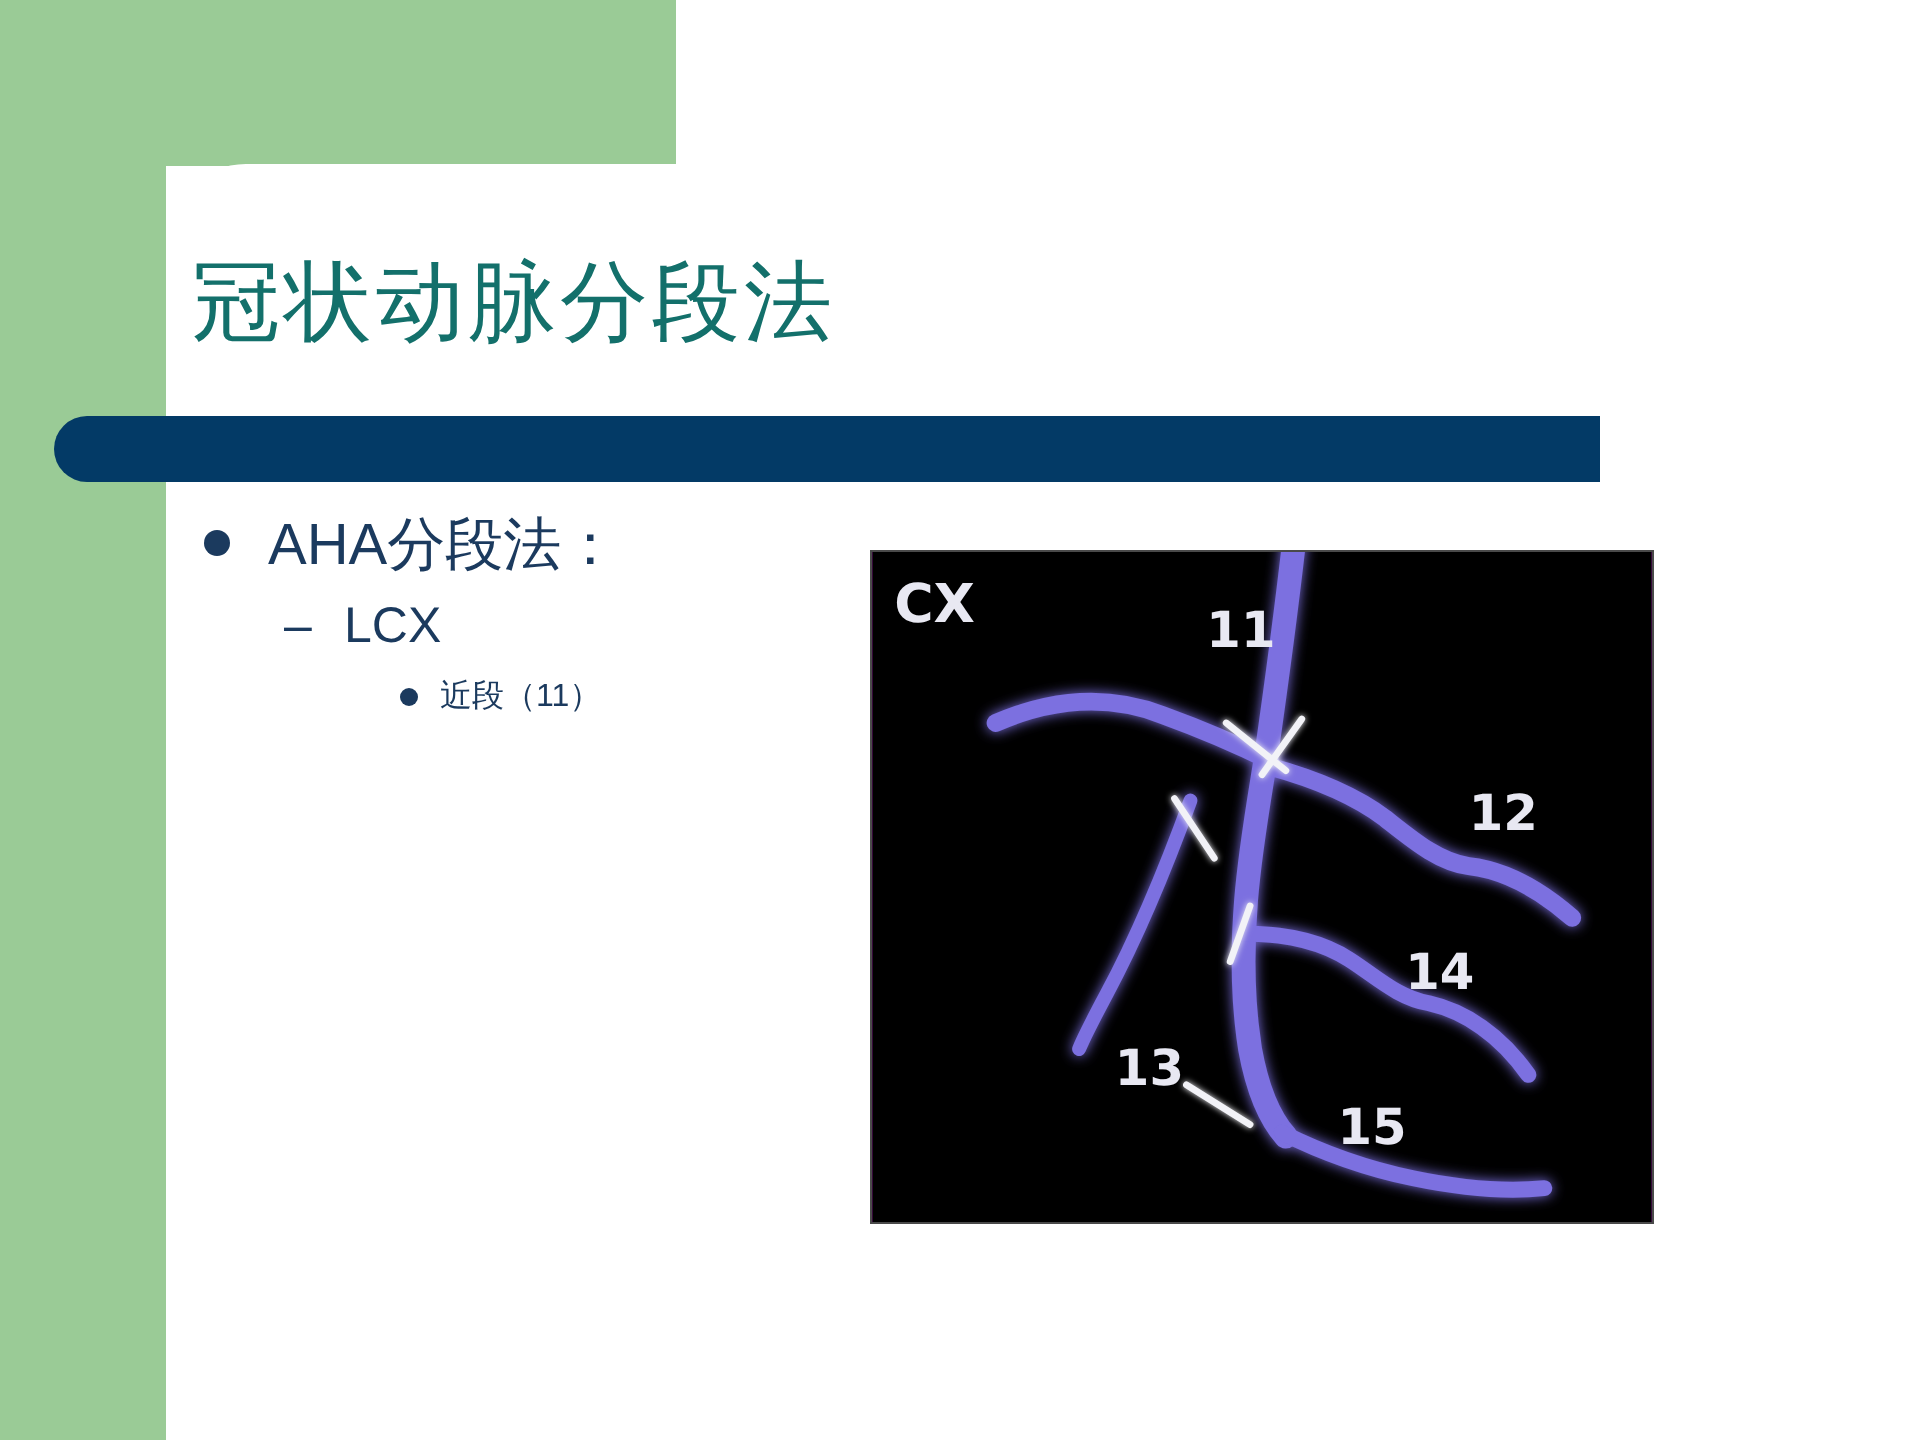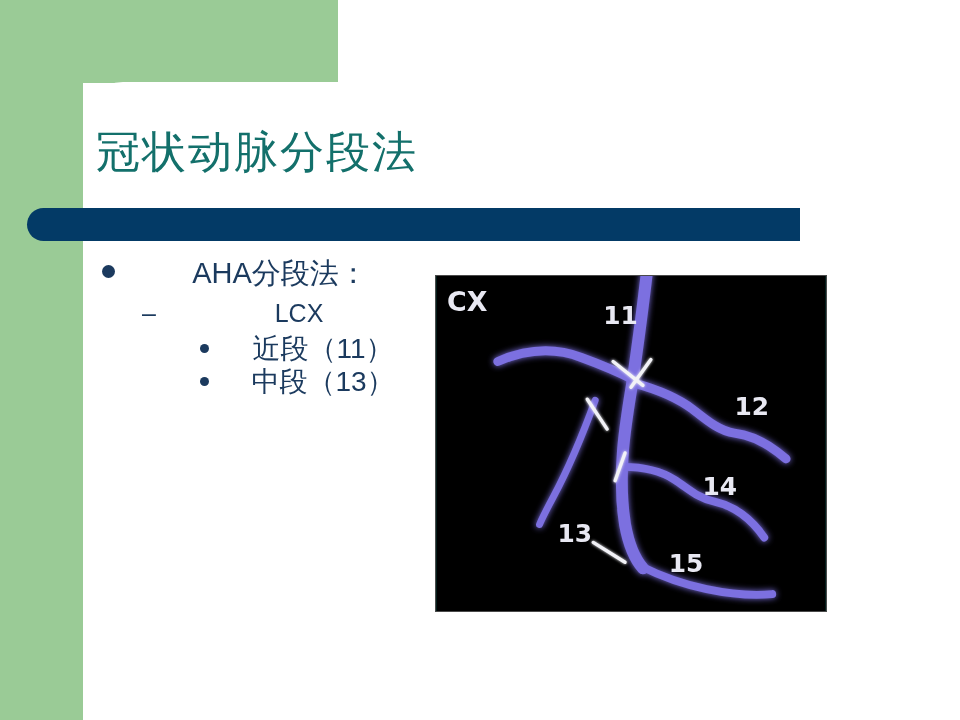--- a/index.html
+++ b/index.html
@@ -19,7 +19,6 @@
     height: 720px;
     background: #ffffff;
     overflow: hidden;
-    text-align: center;
   }
 
   

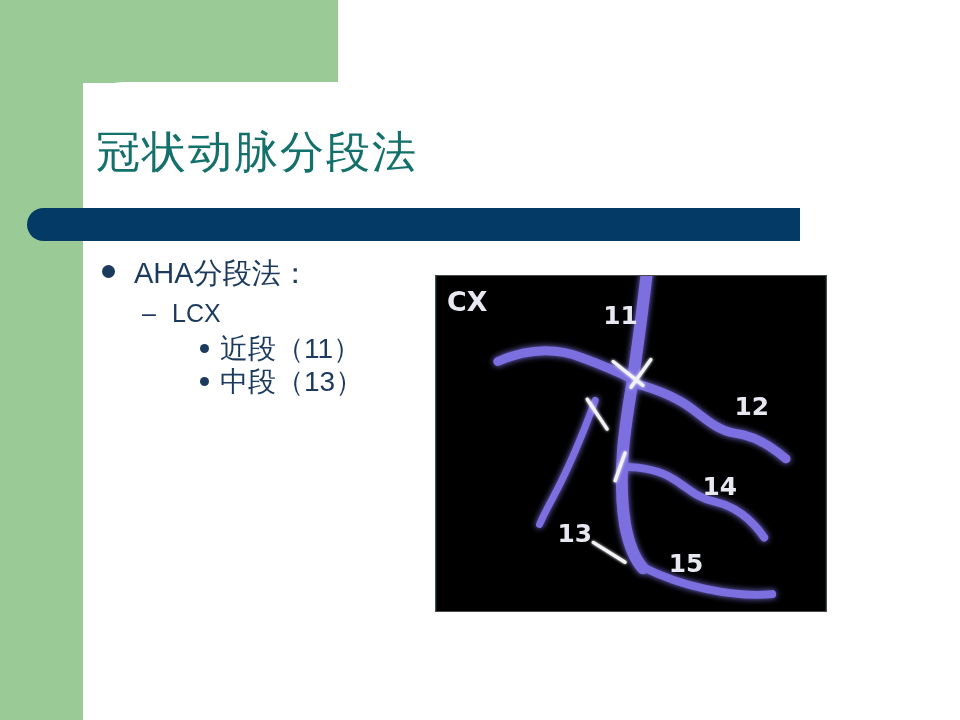--- a/index.html
+++ b/index.html
@@ -136,7 +136,7 @@
     top: 275px;
     width: 392px;
     height: 337px;
-    background: #14b8a6;
+    background: #a21caf;
     border: 1px solid #4a4a4a;
     box-sizing: border-box;
     overflow: hidden;

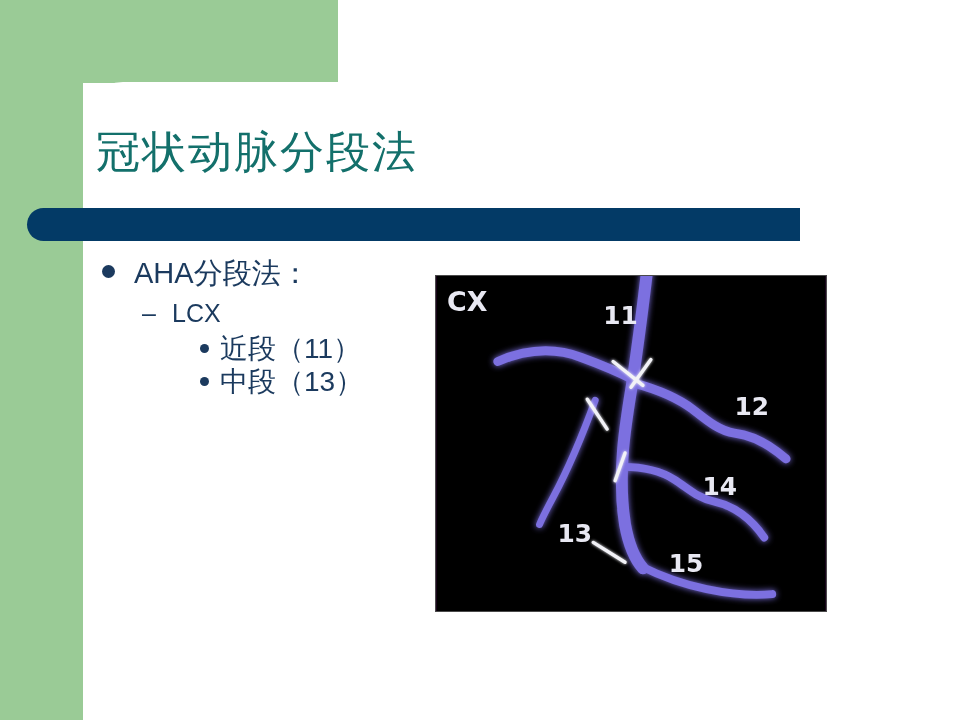--- a/index.html
+++ b/index.html
@@ -114,7 +114,7 @@
   .lvl3 {
     position: relative;
     padding-left: 124px;
-    font-size: 28px;
+    font-size: 16px;
     line-height: 33px;
     color: #1b3a5e;
     white-space: nowrap;

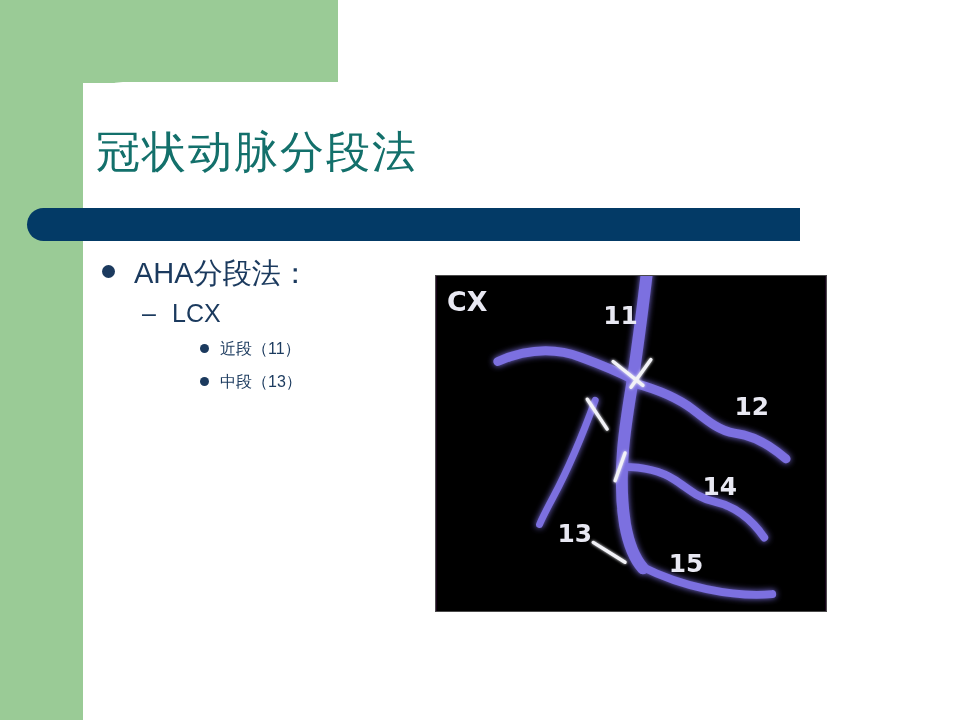--- a/index.html
+++ b/index.html
@@ -181,10 +181,6 @@
       <span>近段（11）</span>
     </div>
 
-    <div class="lvl3">
-      <span class="bullet-dot-sm"></span>
-      <span>中段（13）</span>
-    </div>
 
 
 

